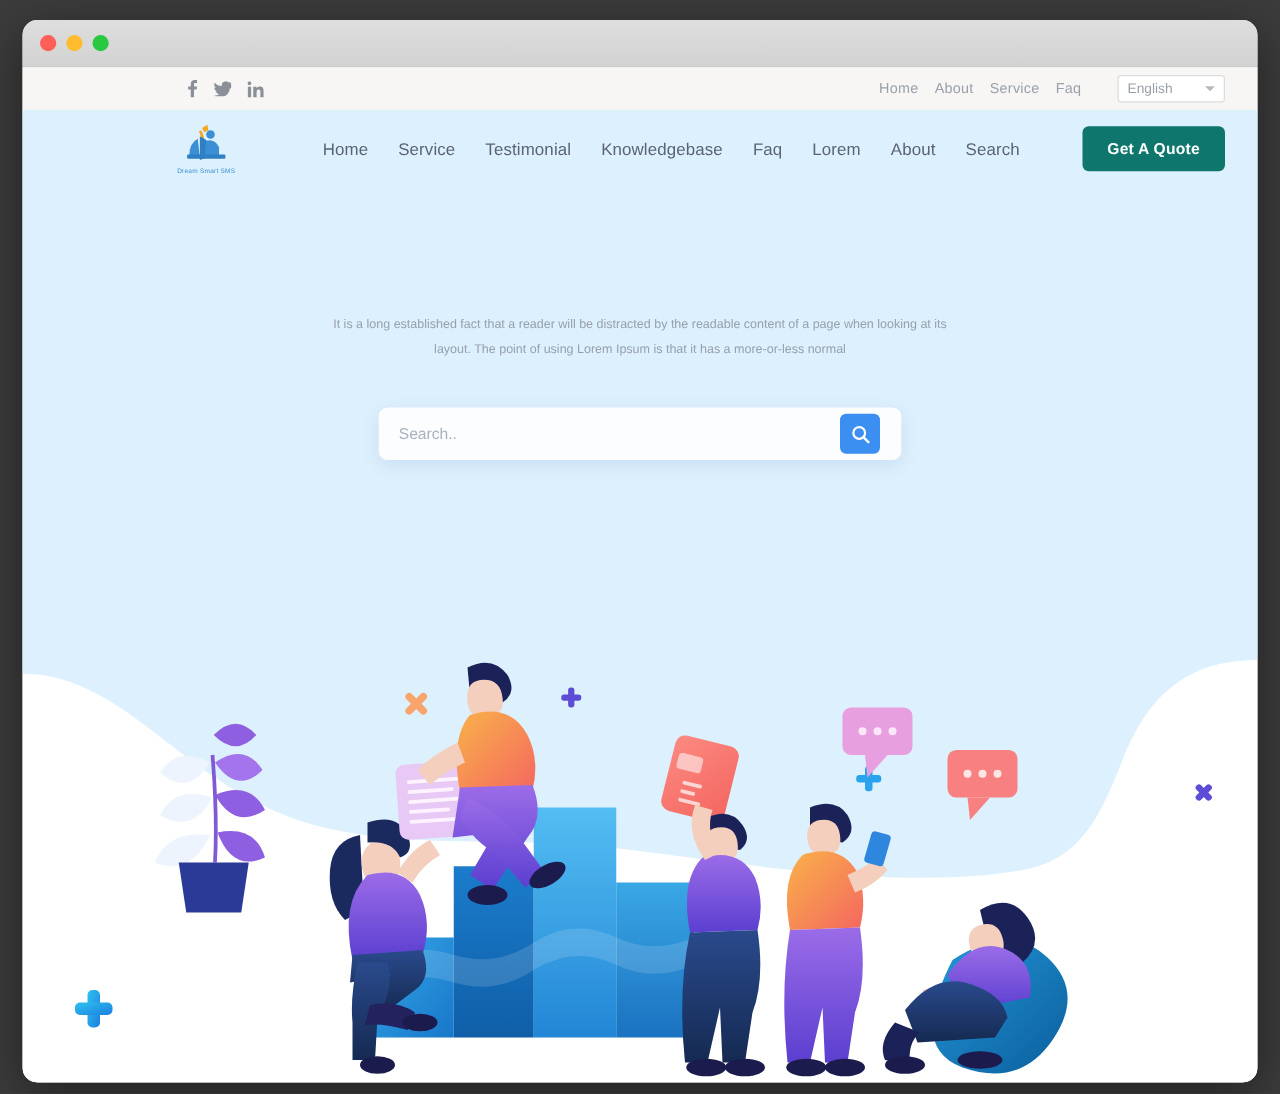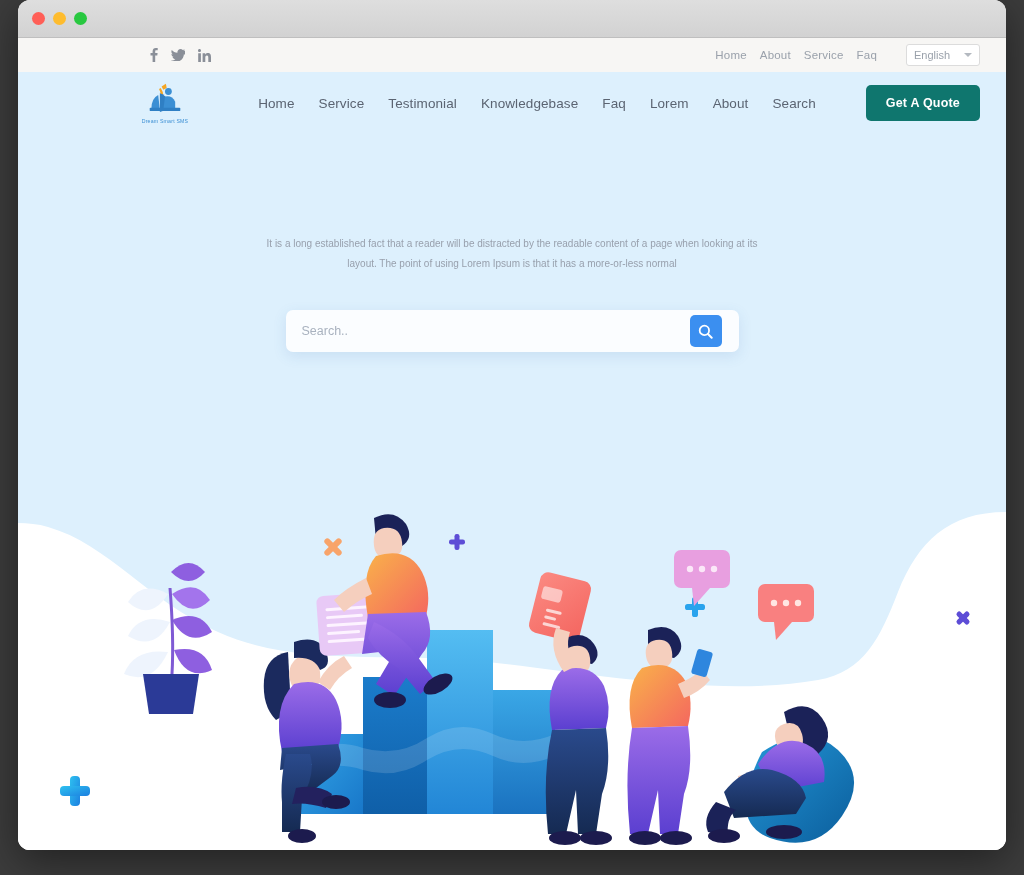--- a/index.html
+++ b/index.html
@@ -18,7 +18,7 @@
   
   .window {
     position: absolute;
-    left: 18px; top: 0;
+    left: 18px; top: 16px;
     width: 988px; height: 850px;
     border-radius: 12px;
     background: #fff;

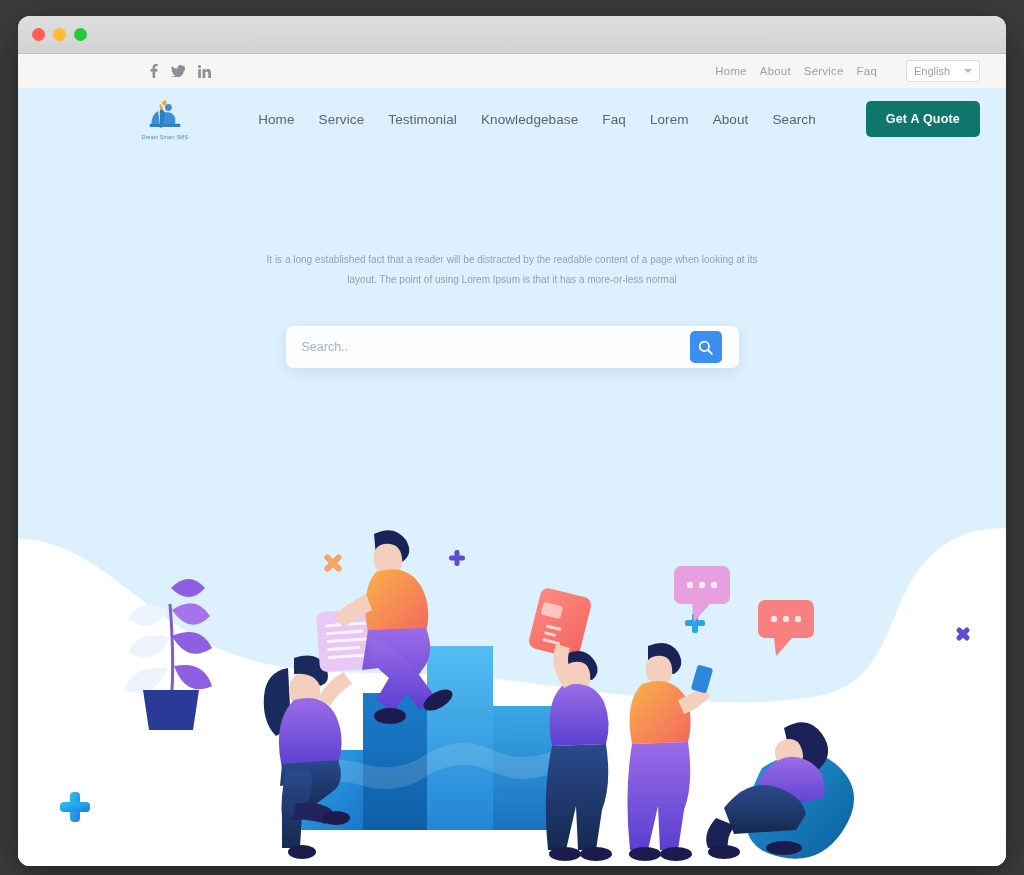--- a/index.html
+++ b/index.html
@@ -82,7 +82,7 @@
   }
   .lang-select {
     margin-left: 16px;
-    width: 74px; height: 22px;
+    width: 86px; height: 22px;
     border: 1px solid #dcdcdc;
     background: #fff;
     border-radius: 3px;

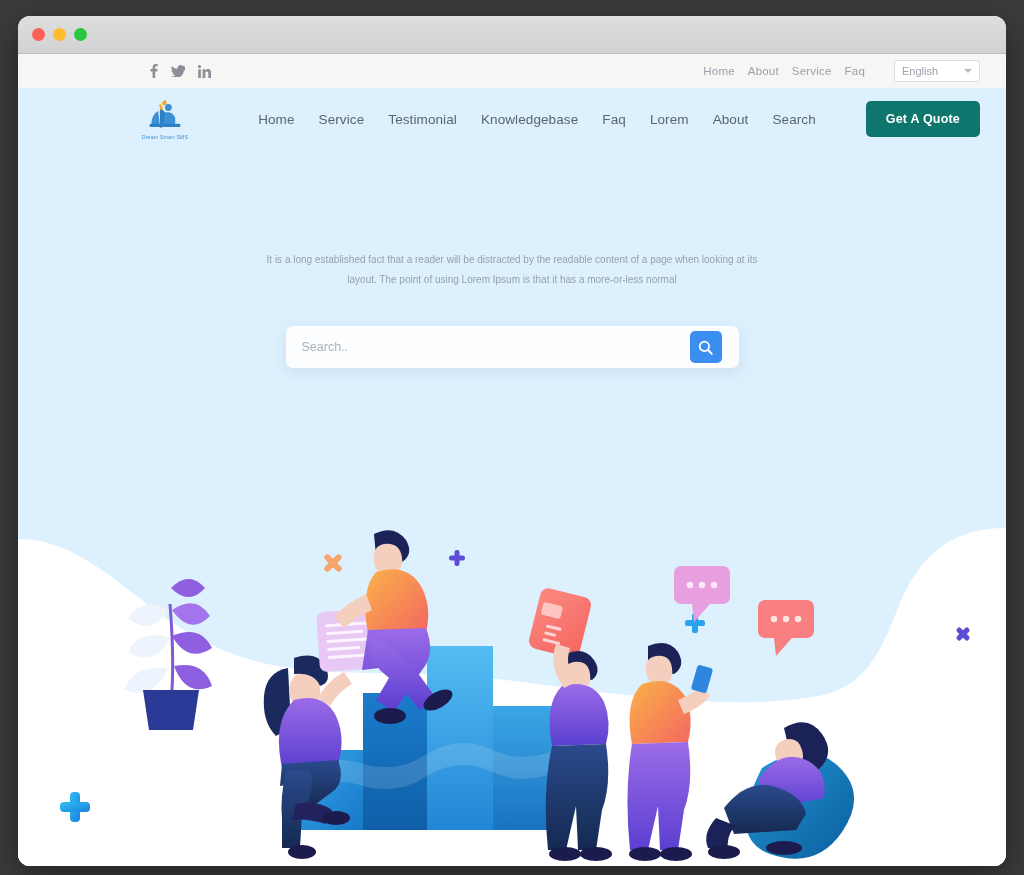--- a/index.html
+++ b/index.html
@@ -189,7 +189,7 @@
   }
   .searchbar {
     margin: 36px auto 0;
-    width: 453px;
+    width: 418px;
     height: 42px;
     background: #fbfdff;
     border-radius: 7px;

